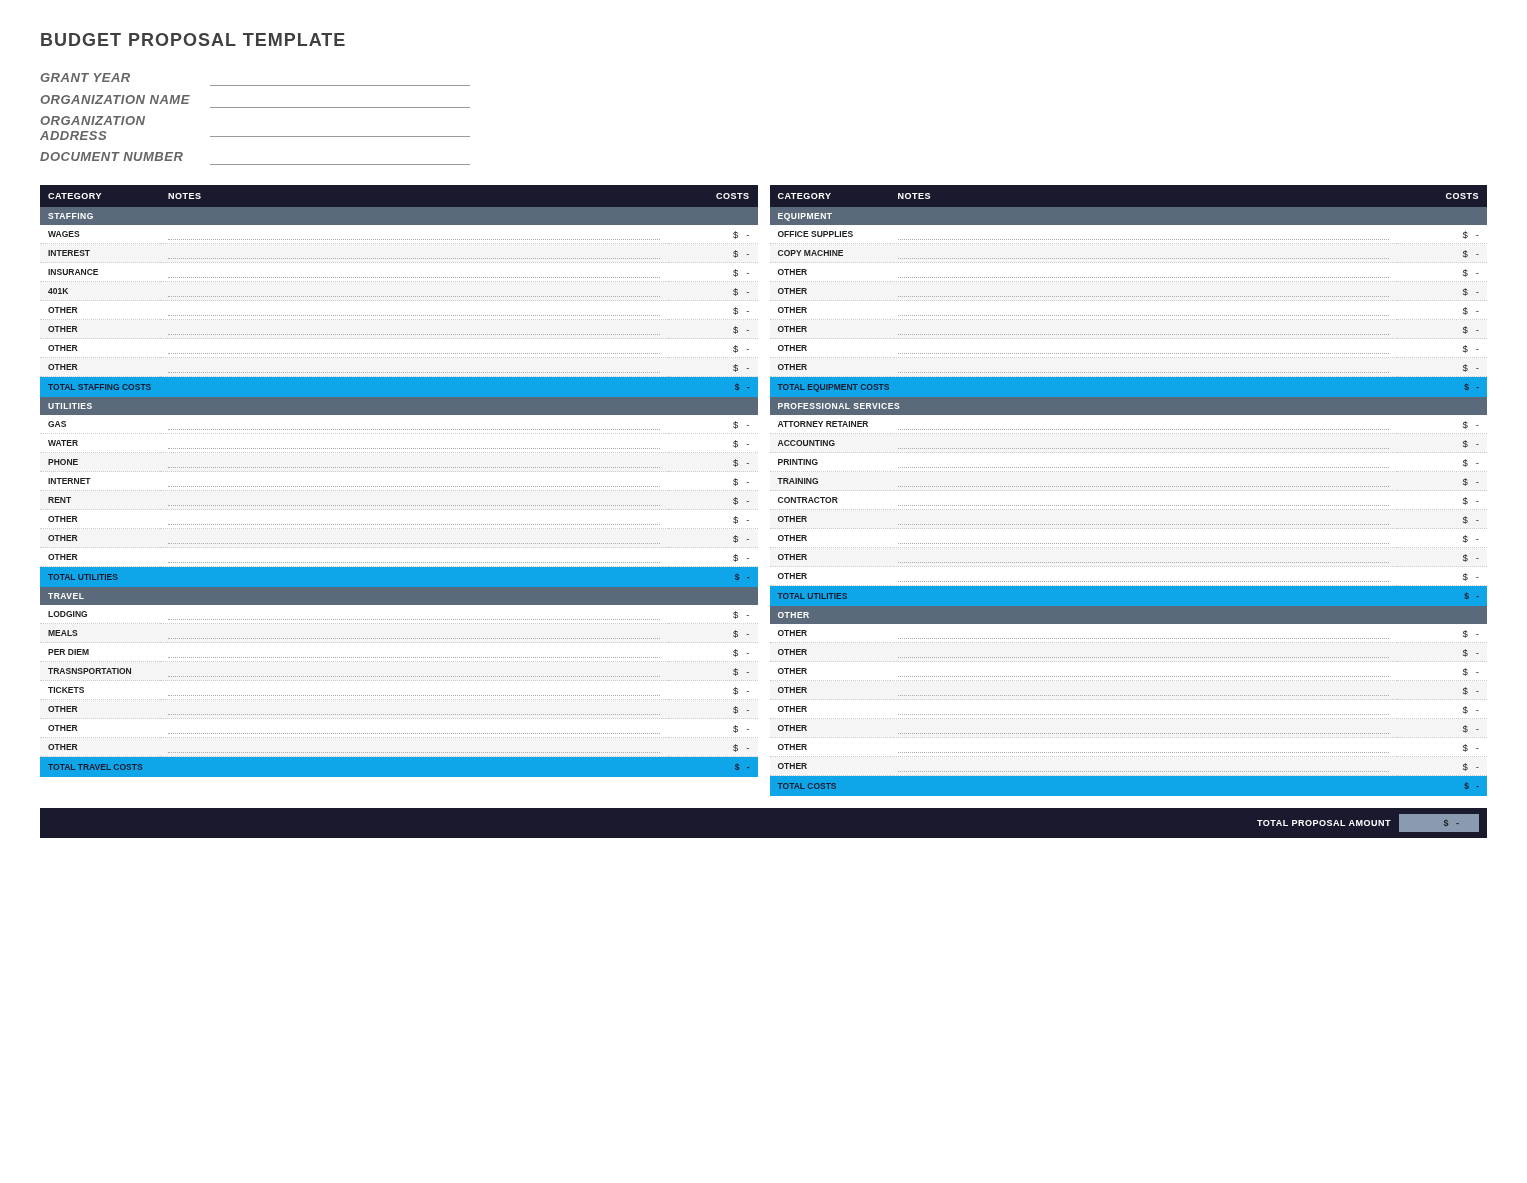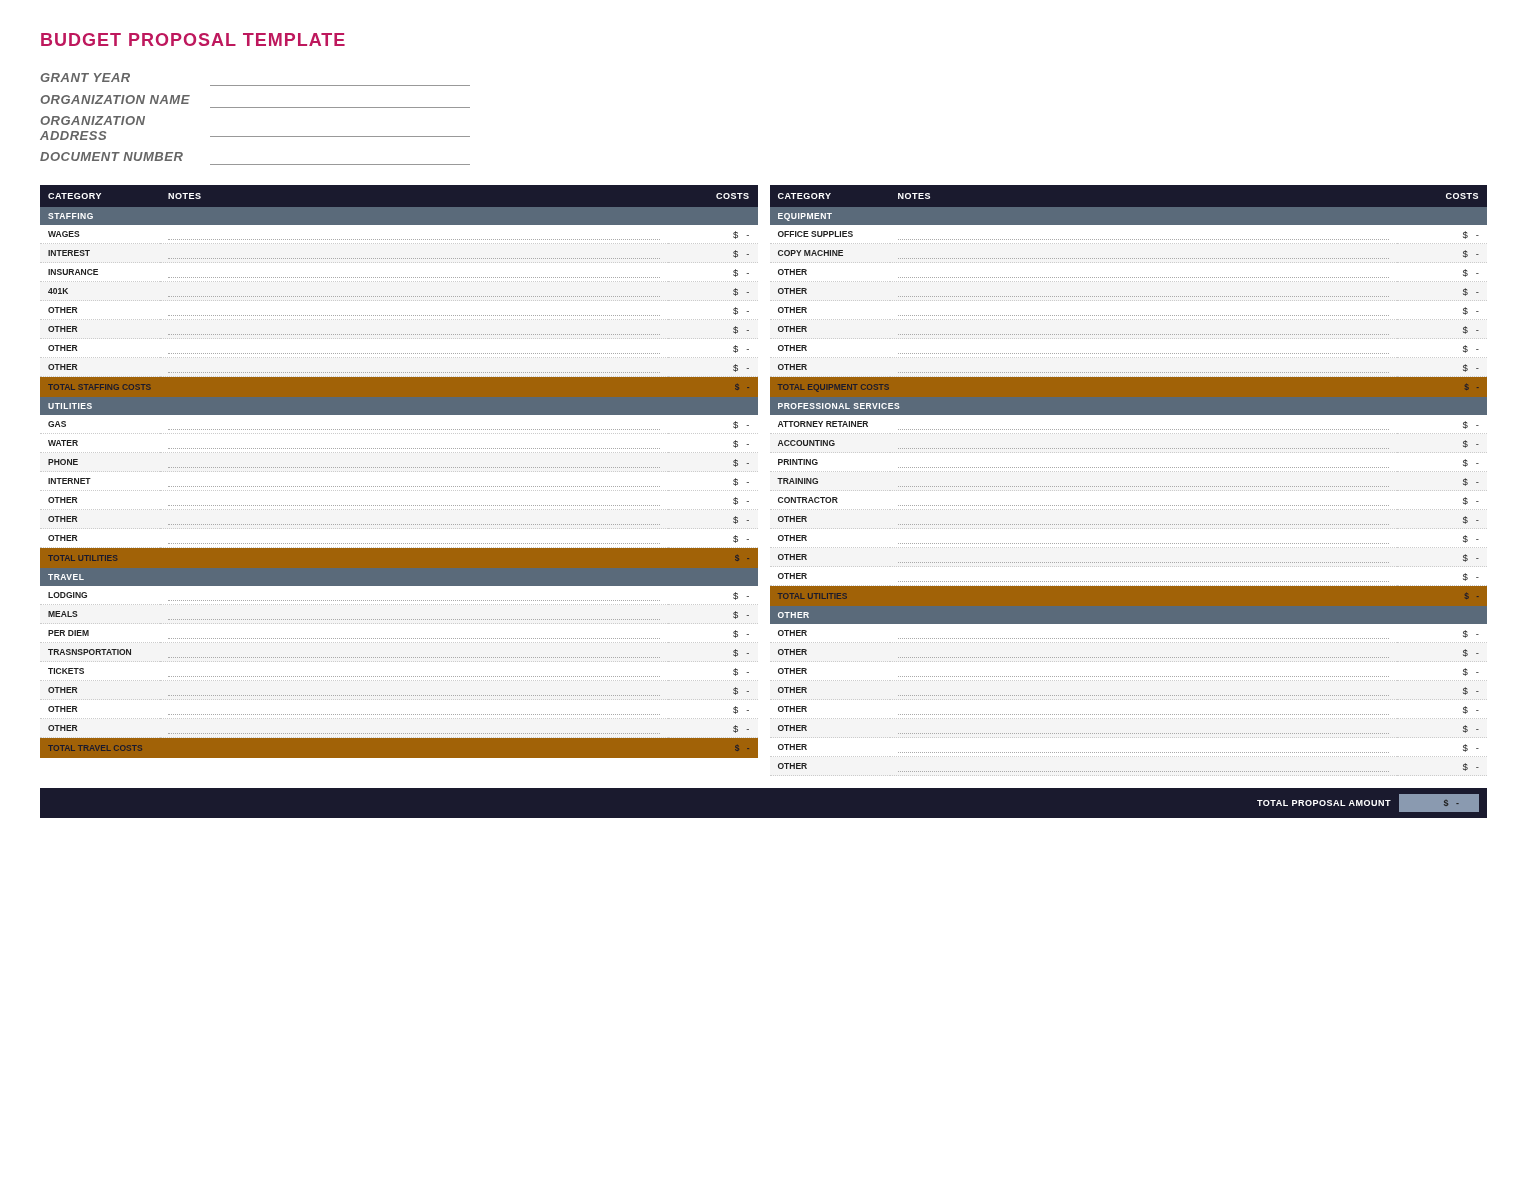--- a/index.html
+++ b/index.html
@@ -13,7 +13,7 @@
     h1 {
       font-size: 18px;
       font-weight: bold;
-      color: #be185d;
+      color: #404040;
       margin-bottom: 18px;
       letter-spacing: 1px;
     }

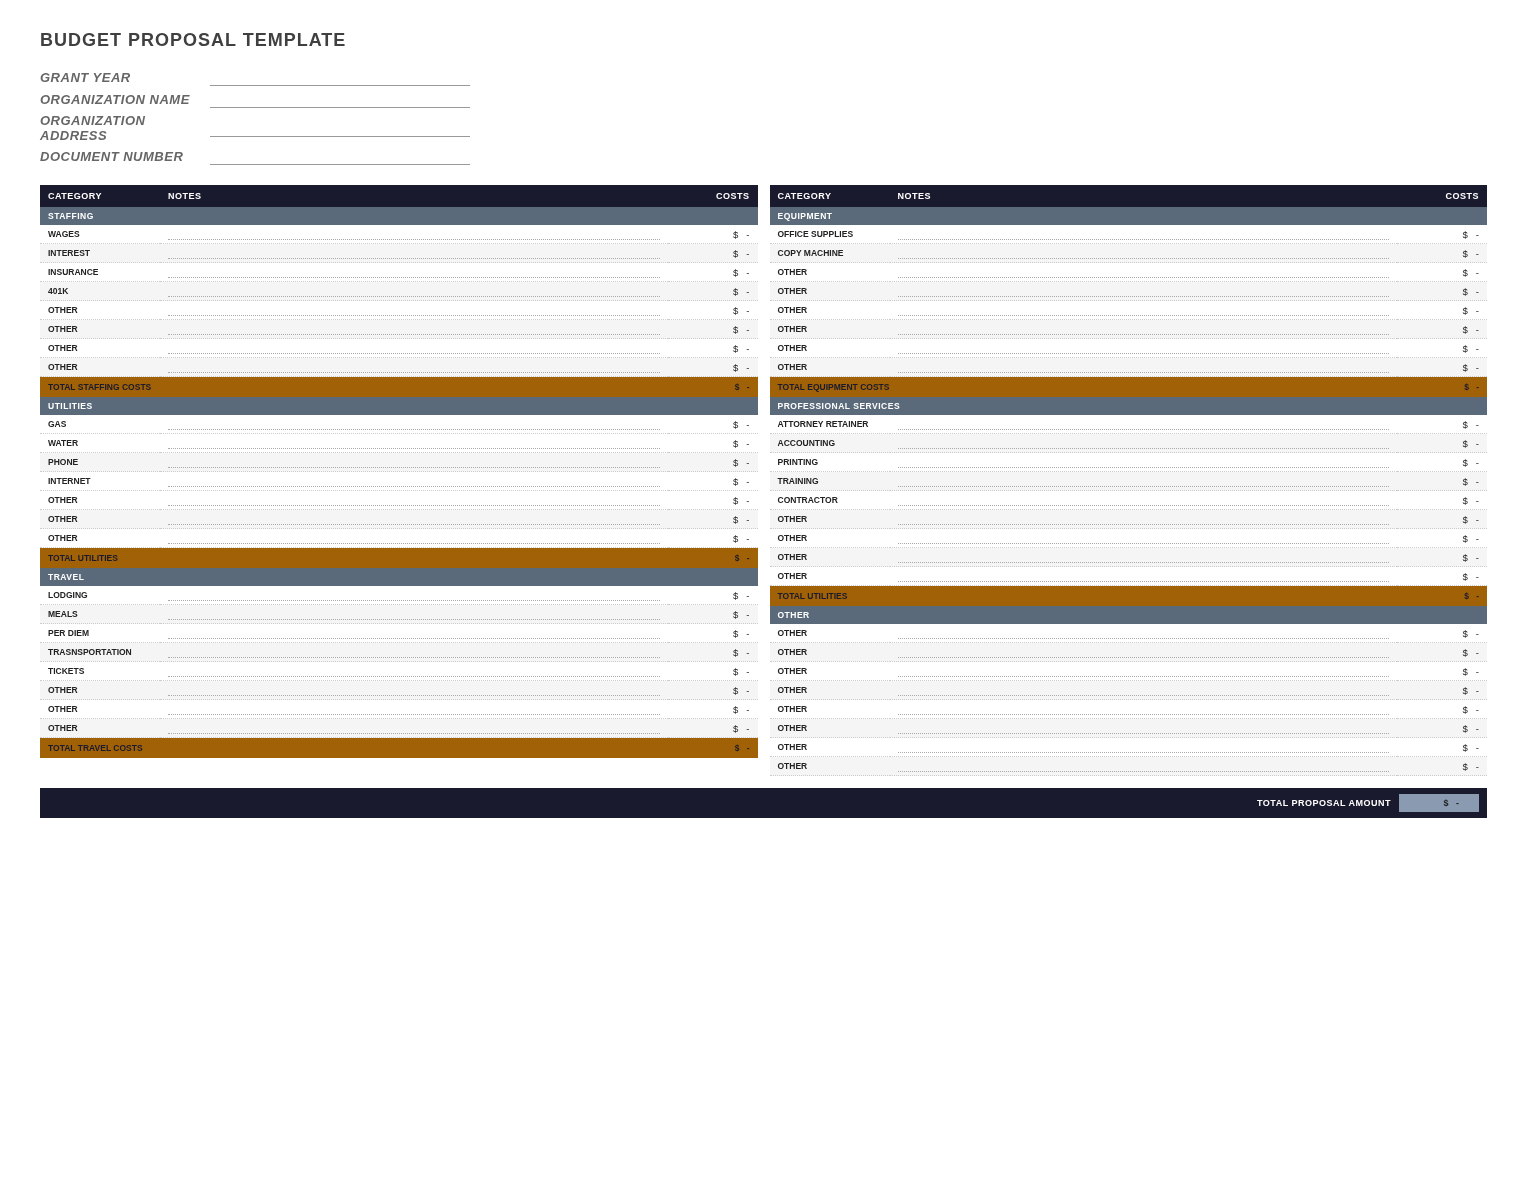--- a/index.html
+++ b/index.html
@@ -97,7 +97,7 @@
       white-space: nowrap;
     }
     .total-row td {
-      background: #a16207;
+      background: #0ea5e9;
       color: #1a1a2e;
       font-weight: bold;
       padding: 5px 8px;

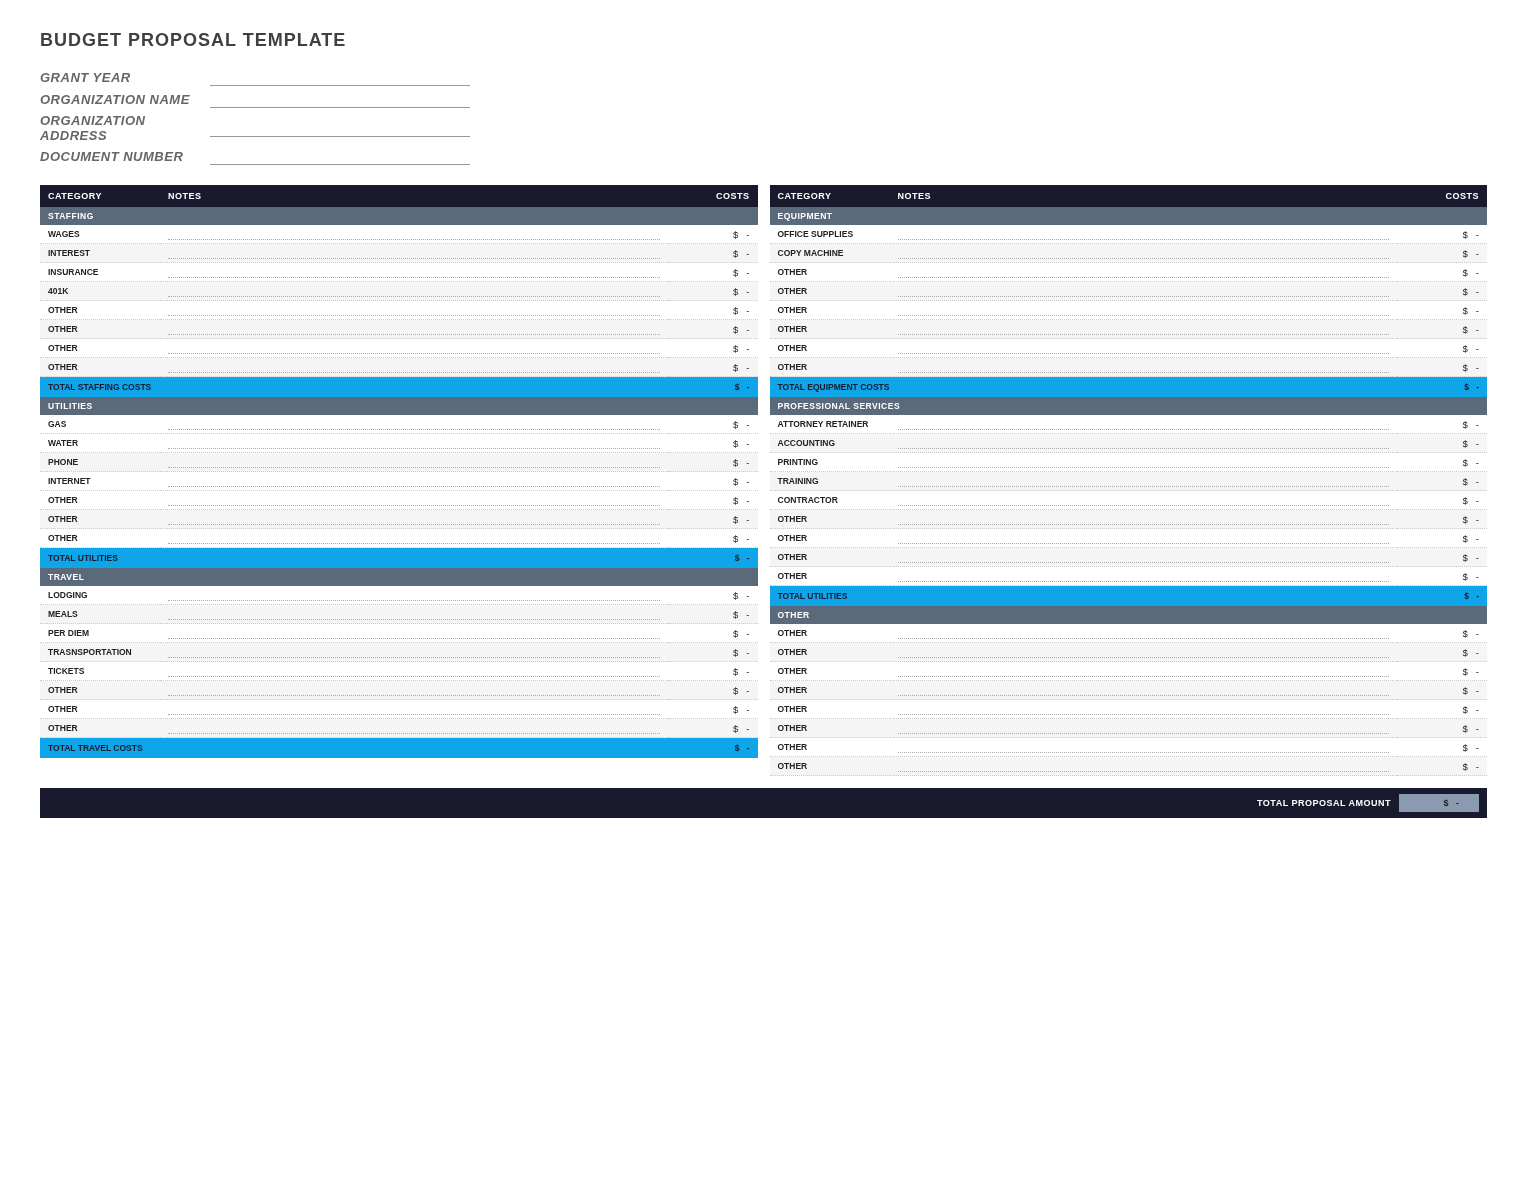--- a/index.html
+++ b/index.html
@@ -246,6 +246,11 @@
             <td class="notes-col"><input type="text" style="width: 100%; border-top: none; border-right: none; border-bottom: 1px dotted rgb(170, 170, 170); border-left: none; border-image: initial; background: transparent; font-size: 9px;"></td>
             <td class="costs-col"><span>$</span>&nbsp;&nbsp;&nbsp;-</td>
           </tr>
+          <tr class="data-row alt">
+            <td class="category-col">RENT</td>
+            <td class="notes-col"><input type="text" style="width: 100%; border-top: none; border-right: none; border-bottom: 1px dotted rgb(170, 170, 170); border-left: none; border-image: initial; background: transparent; font-size: 9px;"></td>
+            <td class="costs-col"><span>$</span>&nbsp;&nbsp;&nbsp;-</td>
+          </tr>
           <tr class="data-row">
             <td class="category-col">OTHER</td>
             <td class="notes-col"><input type="text" style="width: 100%; border-top: none; border-right: none; border-bottom: 1px dotted rgb(170, 170, 170); border-left: none; border-image: initial; background: transparent; font-size: 9px;"></td>

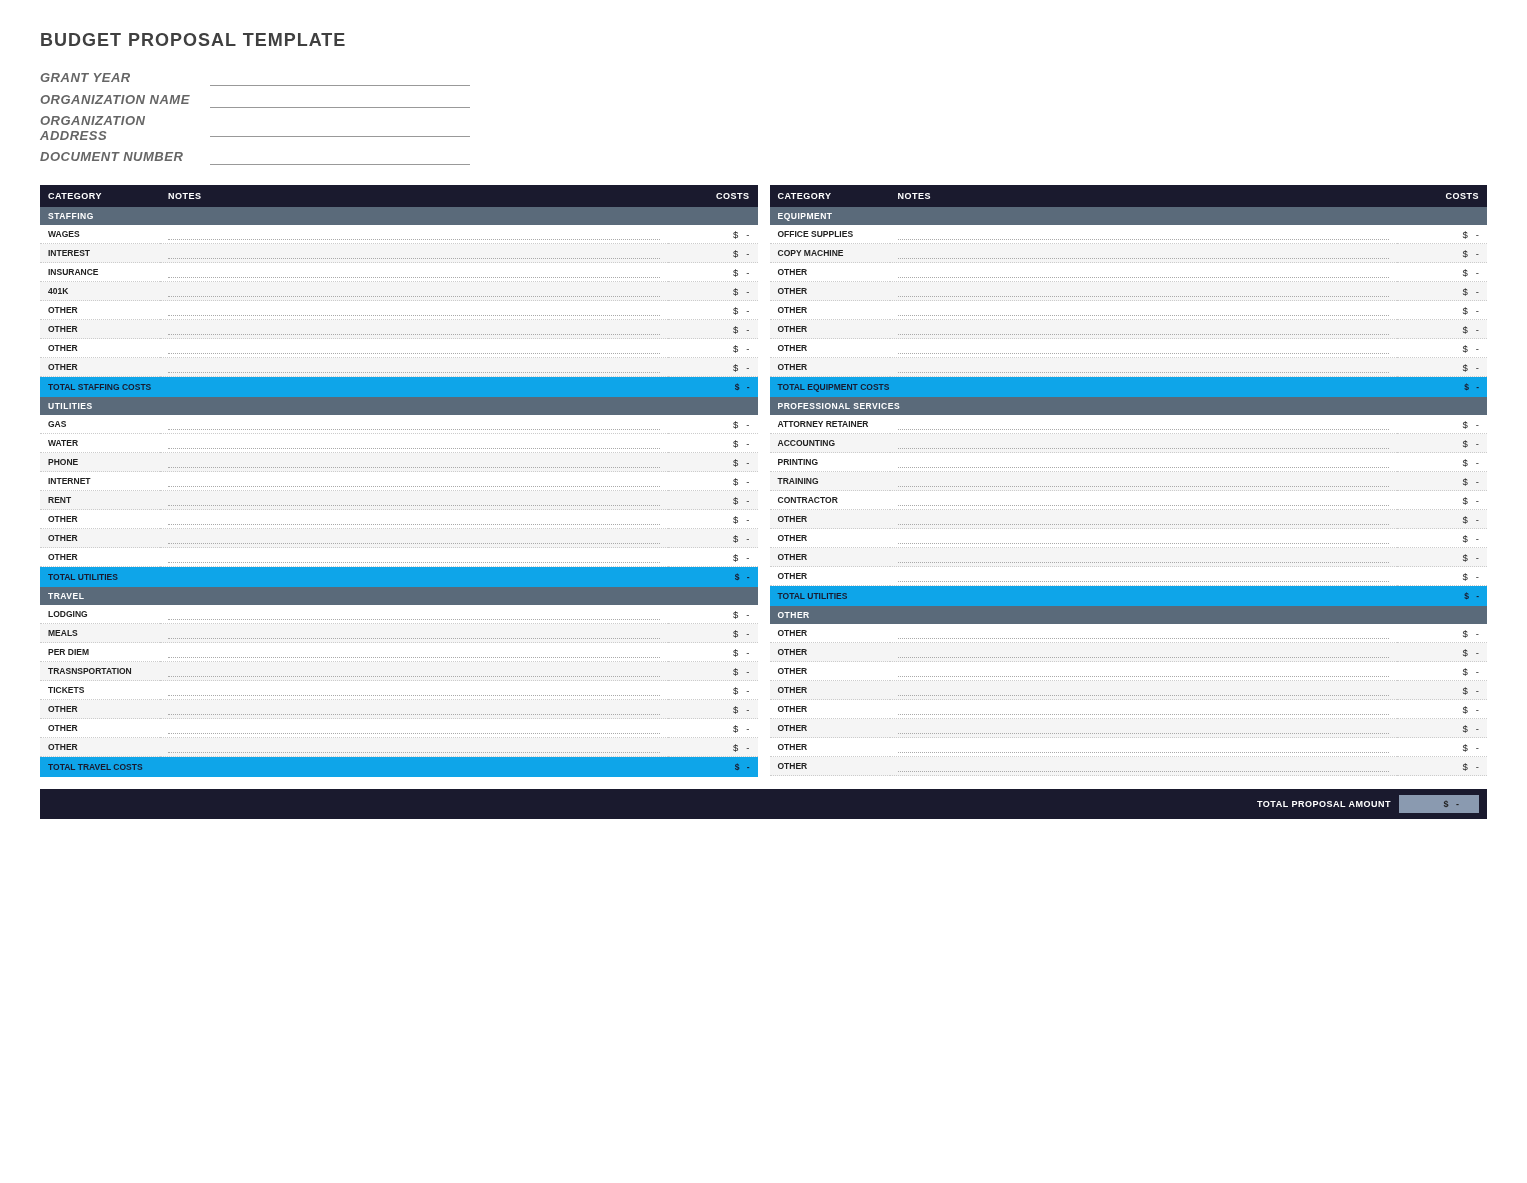--- a/index.html
+++ b/index.html
@@ -472,6 +472,10 @@
             <td class="notes-col"><input type="text" style="width: 100%; border-top: none; border-right: none; border-bottom: 1px dotted rgb(170, 170, 170); border-left: none; border-image: initial; background: transparent; font-size: 9px;"></td>
             <td class="costs-col"><span>$</span>&nbsp;&nbsp;&nbsp;-</td>
           </tr>
+          <tr class="total-row">
+            <td colspan="2">TOTAL COSTS</td>
+            <td class="costs-col"><span>$</span>&nbsp;&nbsp;&nbsp;-</td>
+          </tr>
         </tbody>
     </table>
   </div>

